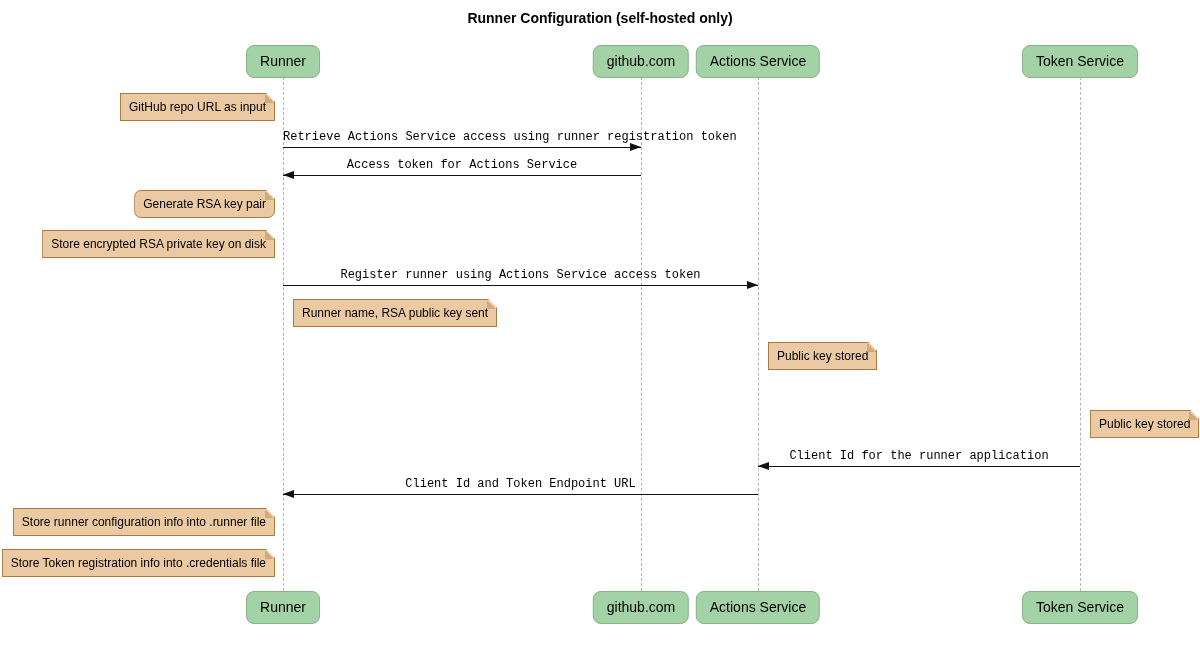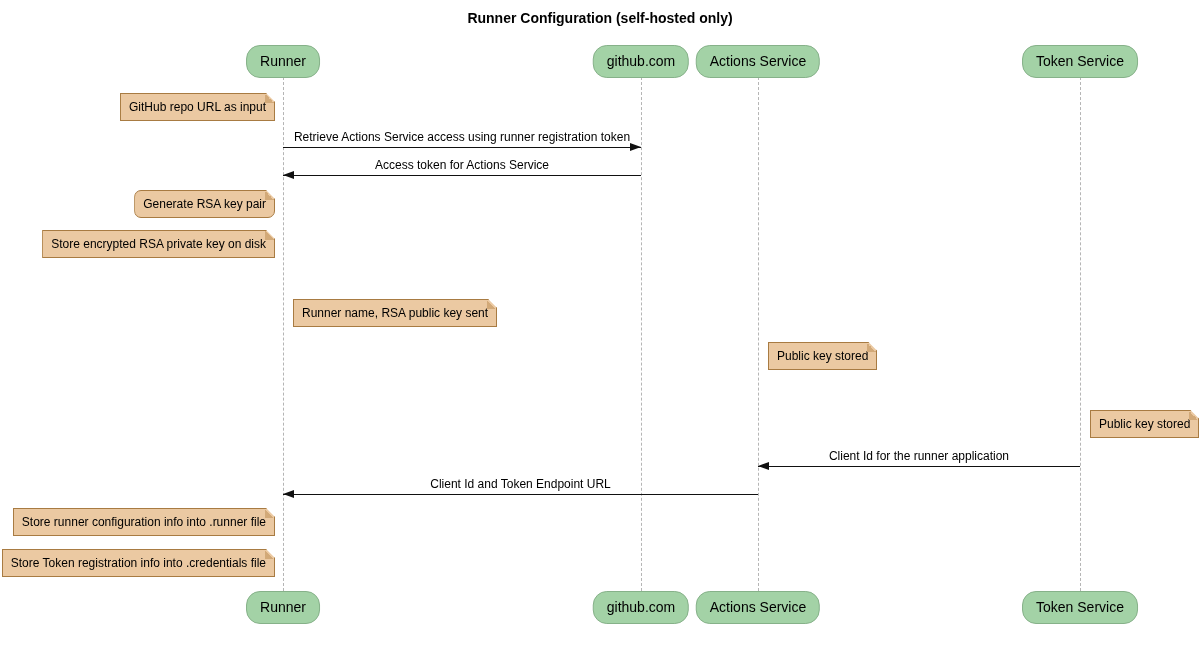--- a/index.html
+++ b/index.html
@@ -23,7 +23,7 @@
 
   .participant{position:absolute;transform:translateX(-50%);
     background:var(--participant-fill);border:1px solid var(--participant-border);
-    border-radius:14px;padding:8px 13px;font-size:14px;line-height:15px;
+    border-radius:8px;padding:8px 13px;font-size:14px;line-height:15px;
     white-space:nowrap;text-align:center;}
 
   .note{position:absolute;background:var(--note-fill);

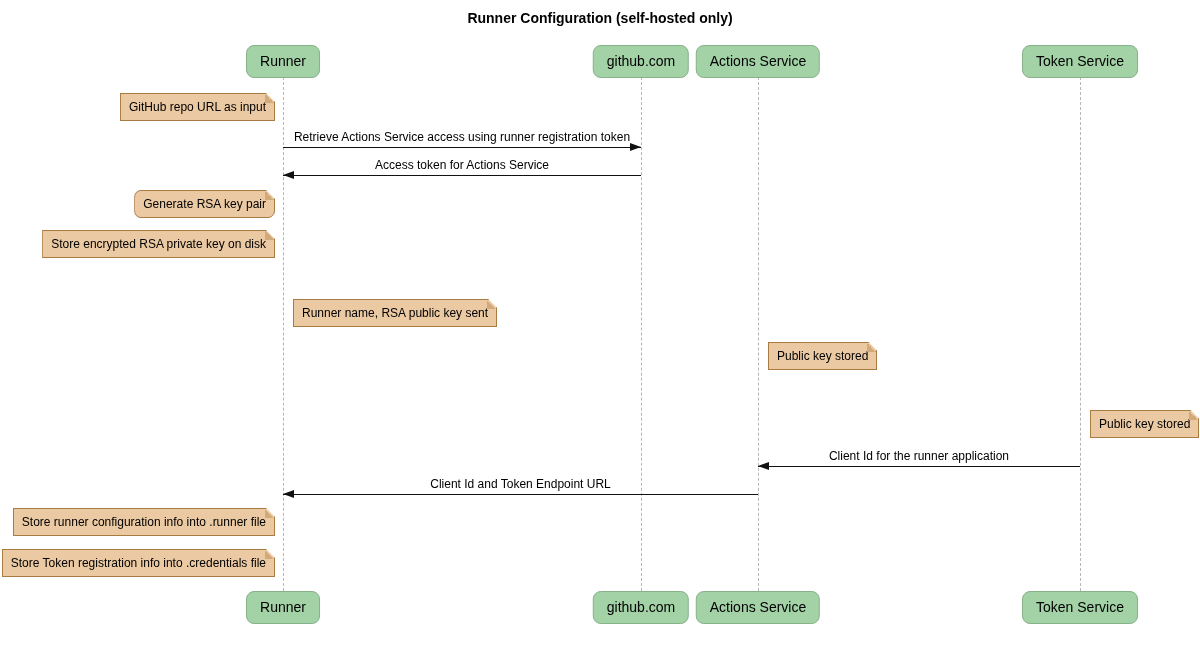--- a/index.html
+++ b/index.html
@@ -33,7 +33,7 @@
   .note::after{content:"";position:absolute;top:0;right:0;width:9px;height:9px;
     background:linear-gradient(to bottom left, rgba(0,0,0,0) 50%, var(--note-fold) 50%);}
 
-  .message{position:absolute;}
+  .message{position:absolute;font-family:Liberation Mono, monospace;}
   .msg-label{text-align:center;font-size:12px;line-height:14px;height:17px;
     white-space:nowrap;}
   .msg-line{position:relative;width:100%;height:0;border-top:1.2px solid var(--msg);}

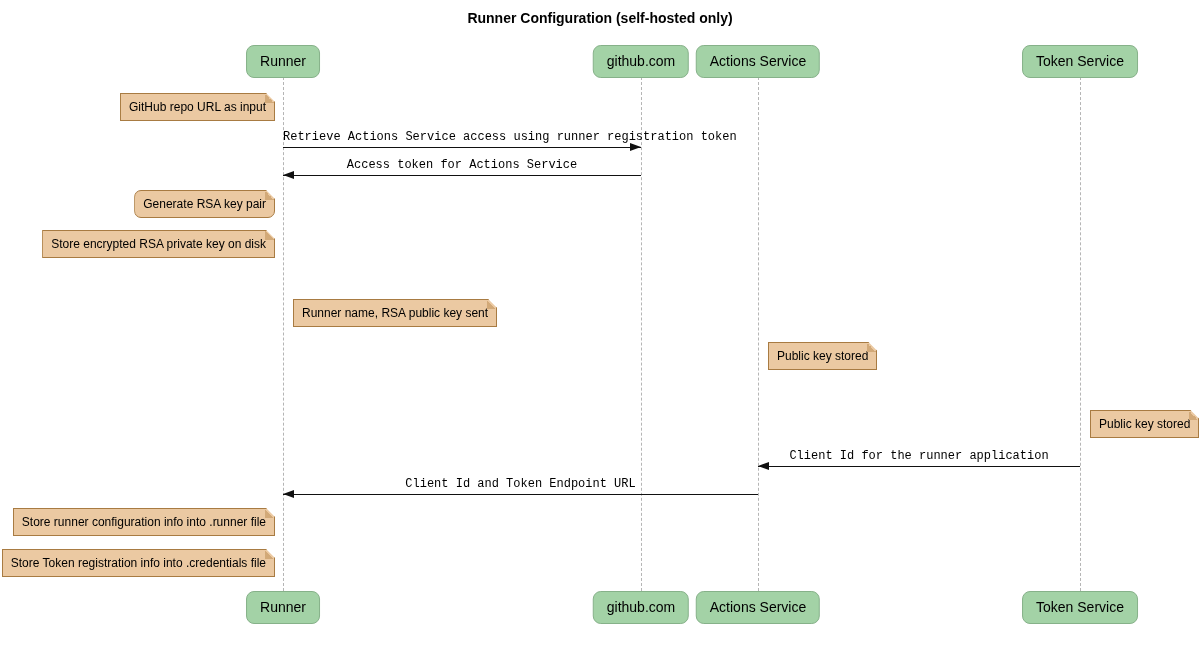--- a/index.html
+++ b/index.html
@@ -87,6 +87,12 @@
       </div>
   </div>
 
+  <div class="message" style="left:283px;top:268px;width:475px;">
+    <div class="msg-label">Register runner using Actions Service access token</div>
+    <div class="msg-line">
+        <span class="arrowhead right"></span>
+      </div>
+  </div>
 
 
   <div class="message" style="left:758px;top:449px;width:322px;">

